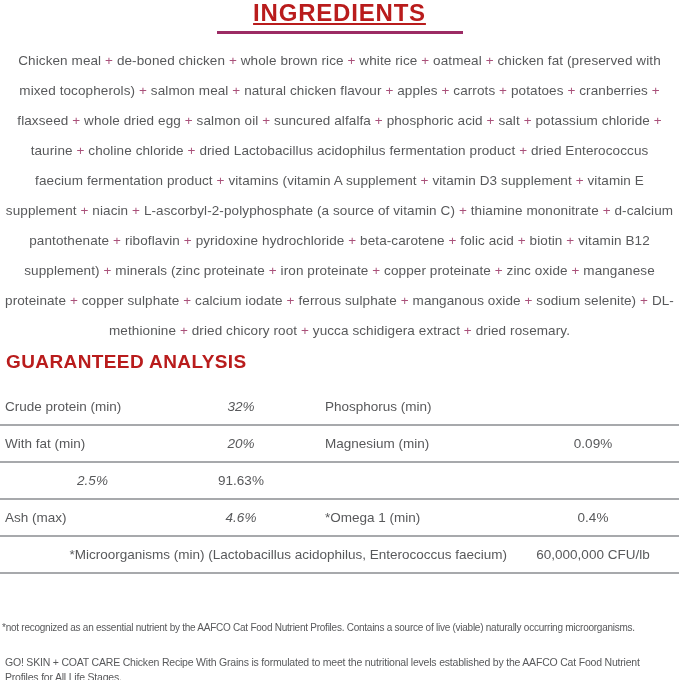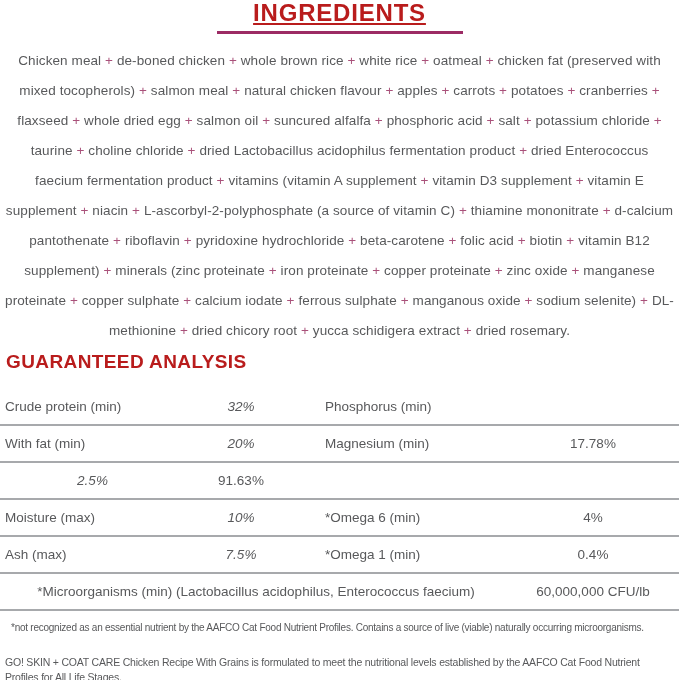--- a/index.html
+++ b/index.html
@@ -121,7 +121,7 @@
     <div class="cell label1">With fat (min)</div>
     <div class="cell value1">20%</div>
     <div class="cell label2">Magnesium (min)</div>
-    <div class="cell value2">17.78%</div>
+    <div class="cell value2">0.09%</div>
   </div>
   <div class="trow">
     <div class="cell value1">2.5%</div>

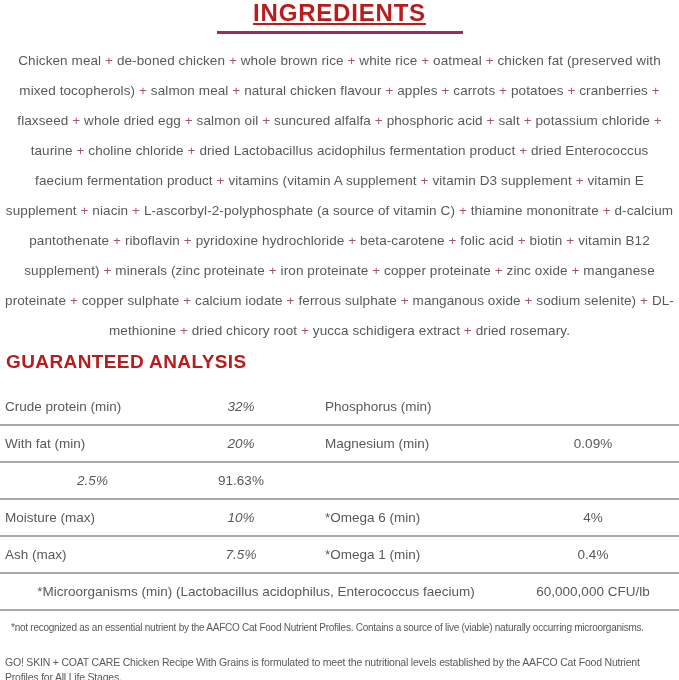--- a/index.html
+++ b/index.html
@@ -128,12 +128,6 @@
     <div class="cell value2">91.63%</div>
   </div>
   <div class="trow">
-    <div class="cell label1">Moisture (max)</div>
-    <div class="cell value1">10%</div>
-    <div class="cell label2">*Omega 6 (min)</div>
-    <div class="cell value2">4%</div>
-  </div>
-  <div class="trow">
     <div class="cell label1">Ash (max)</div>
     <div class="cell value1">7.5%</div>
     <div class="cell label2">*Omega 1 (min)</div>

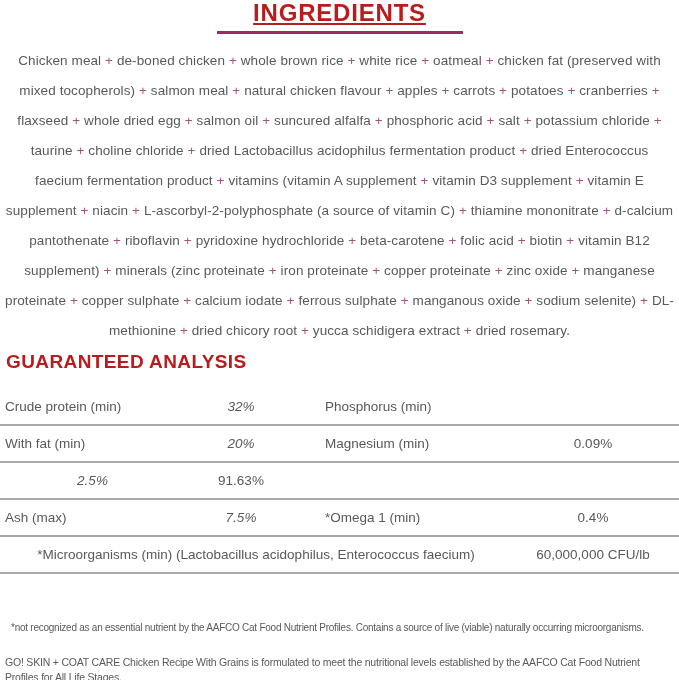--- a/index.html
+++ b/index.html
@@ -129,7 +129,7 @@
   </div>
   <div class="trow">
     <div class="cell label1">Ash (max)</div>
-    <div class="cell value1">7.5%</div>
+    <div class="cell value1">4.6%</div>
     <div class="cell label2">*Omega 1 (min)</div>
     <div class="cell value2">0.4%</div>
   </div>

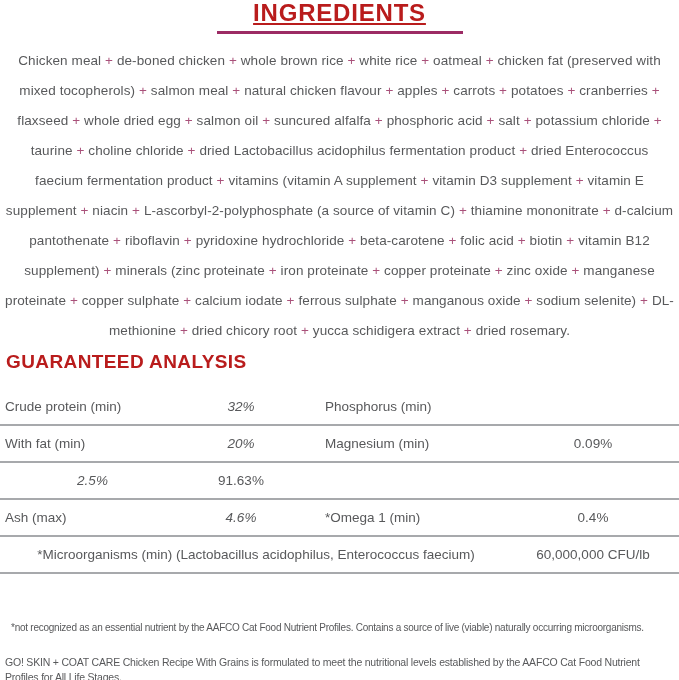--- a/index.html
+++ b/index.html
@@ -78,7 +78,7 @@
   .cell.value1 { text-align: center; font-style: italic; }
   .cell.label2 { padding-left: 28px; text-align: left; }
   .cell.value2 { text-align: center; }
-  .cell.labelfull { padding-left: 5px; text-align: center; }
+  .cell.labelfull { padding-left: 5px; text-align: right; }
   .cell.valuefull { text-align: center; }
 
   

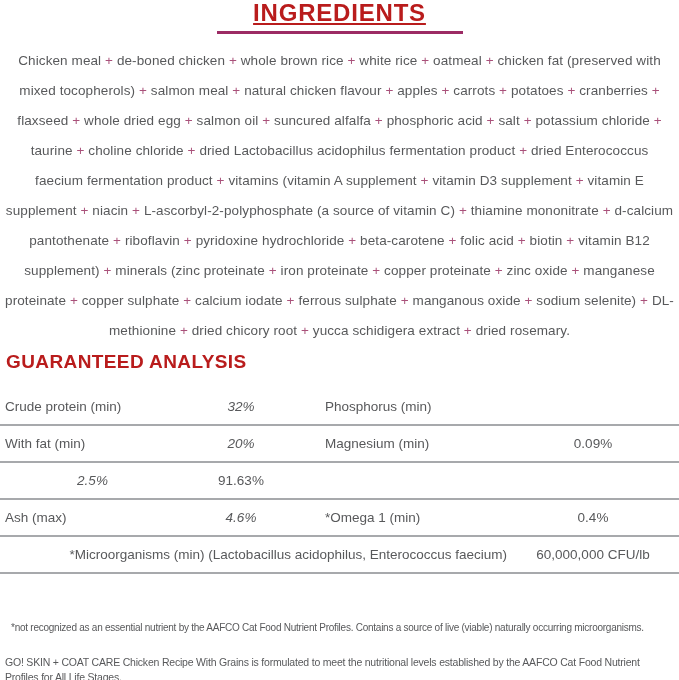--- a/index.html
+++ b/index.html
@@ -84,7 +84,7 @@
   
   .footnote-1 {
     position: absolute;
-    top: 622px; left: 11px; right: 0;
+    top: 622px; left: 2px; right: 0;
     font-size: 10px;
     letter-spacing: -0.25px;
     white-space: nowrap;

